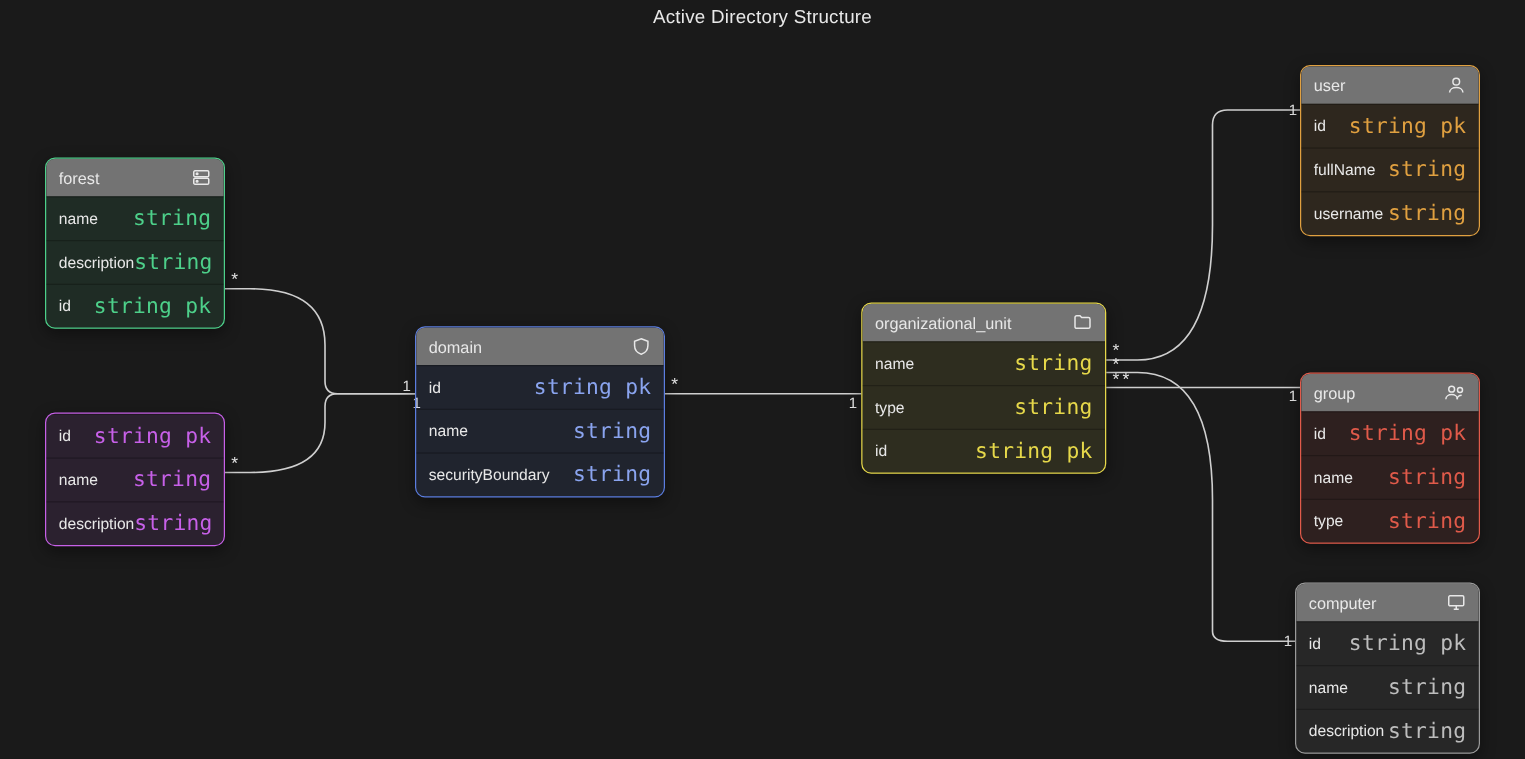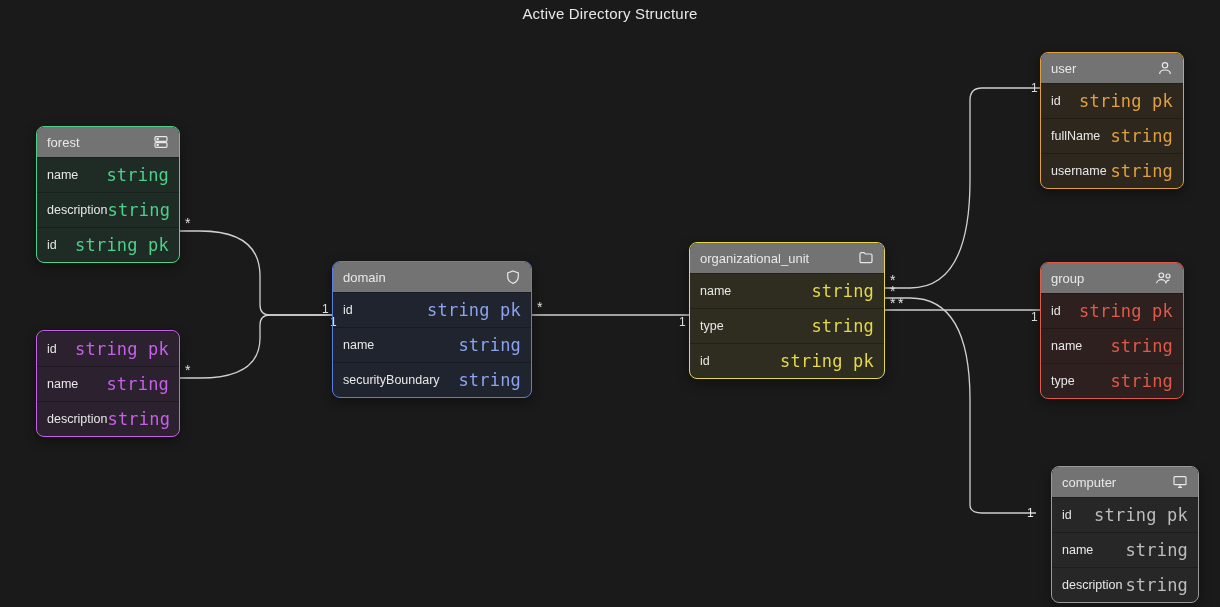--- a/index.html
+++ b/index.html
@@ -37,7 +37,7 @@
   .user .row { background: rgba(224,160,64,.10); }
   .user .ftype { color: #e0a040; }
 
-  .group    { border: 1.5px solid #e05a4a; }
+  .group    { border: 1.5px solid #e05a4a; margin-top: 36px; }
   .group .row { background: rgba(224,90,74,.10); }
   .group .ftype { color: #e05a4a; }
 

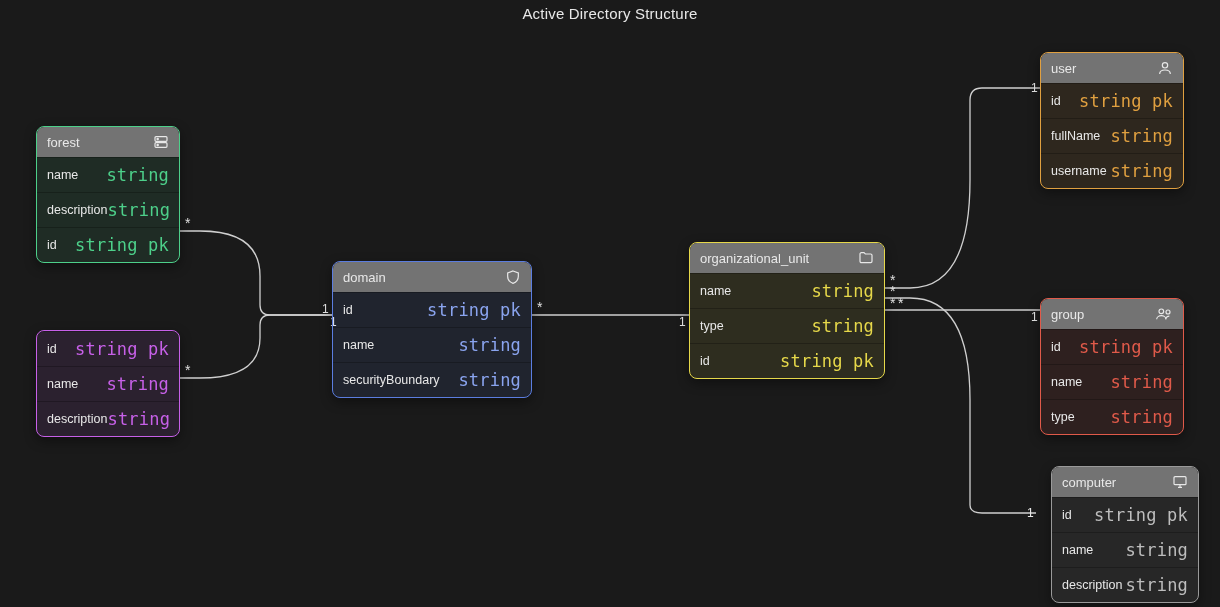--- a/index.html
+++ b/index.html
@@ -41,7 +41,7 @@
   .group .row { background: rgba(224,90,74,.10); }
   .group .ftype { color: #e05a4a; }
 
-  .computer { border: 1.5px solid #9a9a9a; margin-left: 15px; }
+  .computer { border: 1.5px solid #9a9a9a; }
   .computer .row { background: rgba(154,154,154,.10); }
   .computer .ftype { color: #bdbdbd; }
 

